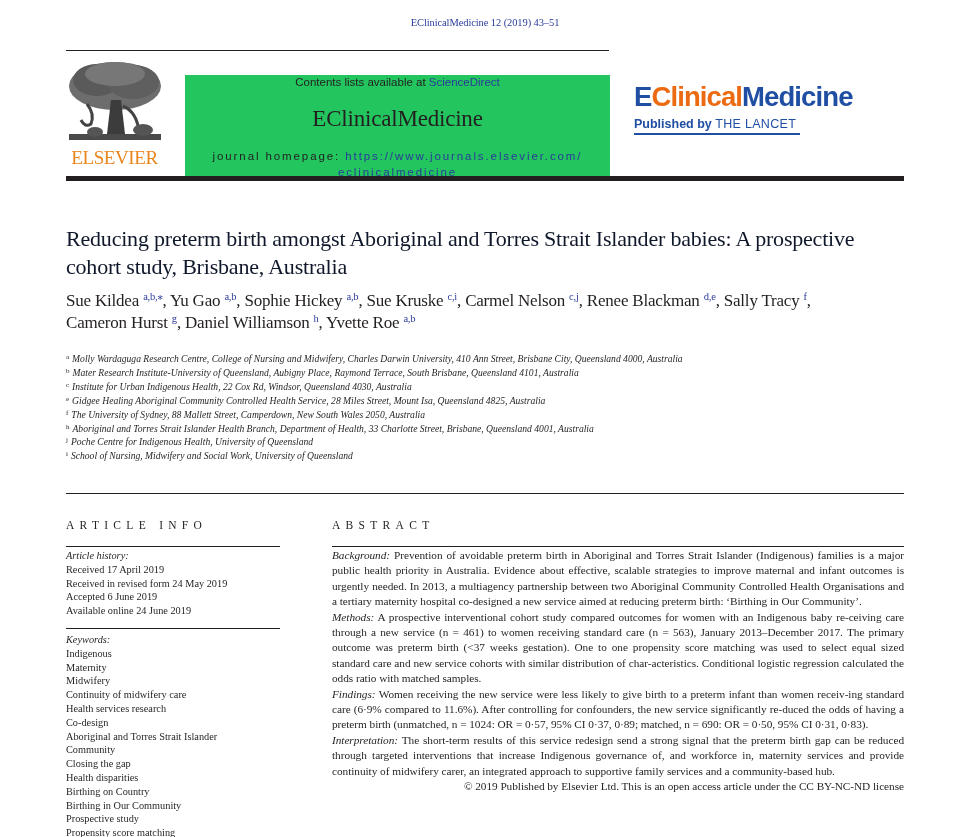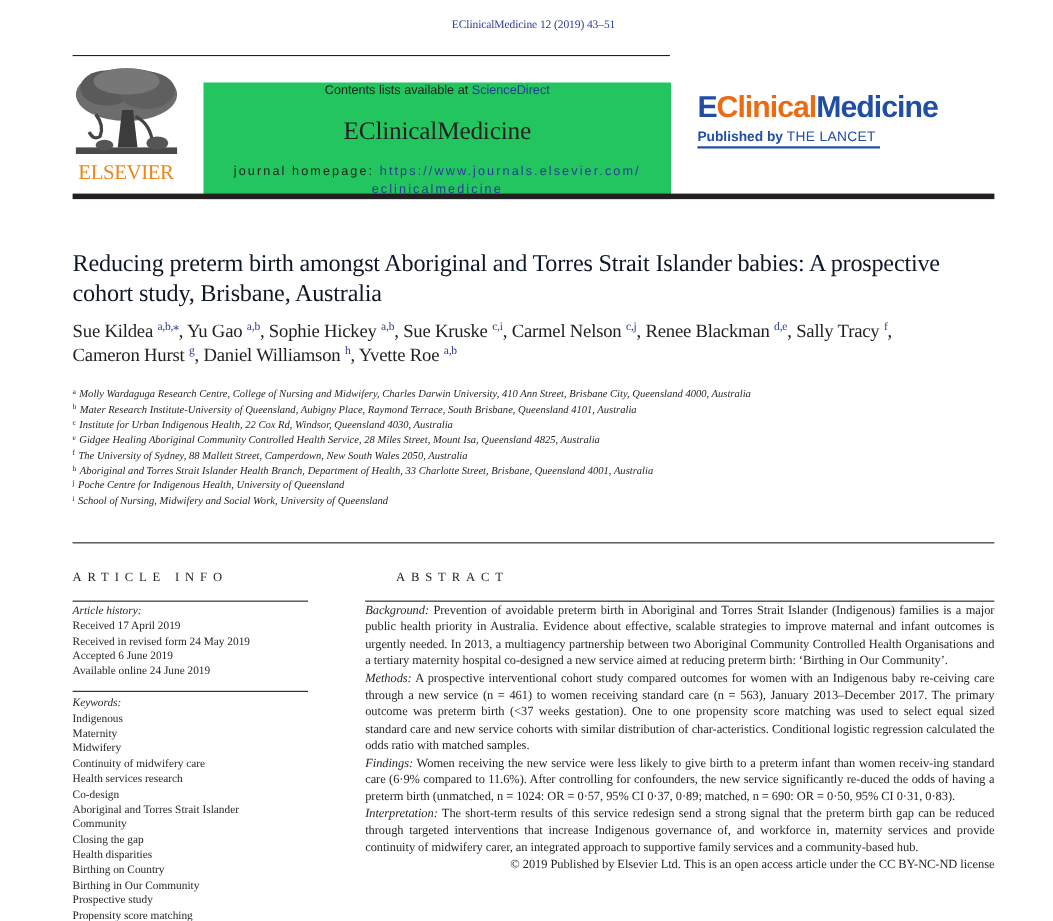--- a/index.html
+++ b/index.html
@@ -54,7 +54,7 @@
 
   .section-head { position: absolute; top: 519px; font-size: 11.5px; letter-spacing: 5.3px; color: #231f20; }
   .info-head { left: 66px; }
-  .abs-head { left: 332px; margin-left: 28px; }
+  .abs-head { left: 332px; }
 
   .info-rule1 { position: absolute; left: 66px; top: 546px; width: 214px; height: 1px; background: #231f20; }
   .info-rule2 { position: absolute; left: 66px; top: 628px; width: 214px; height: 1px; background: #231f20; }

